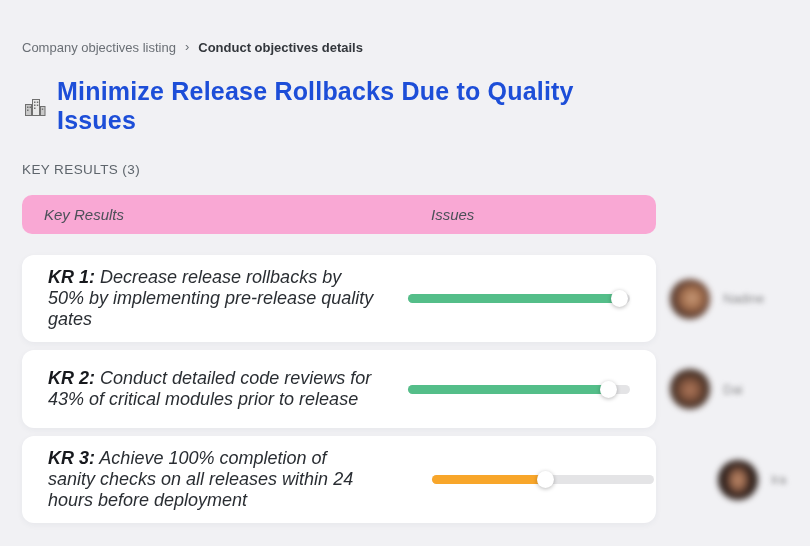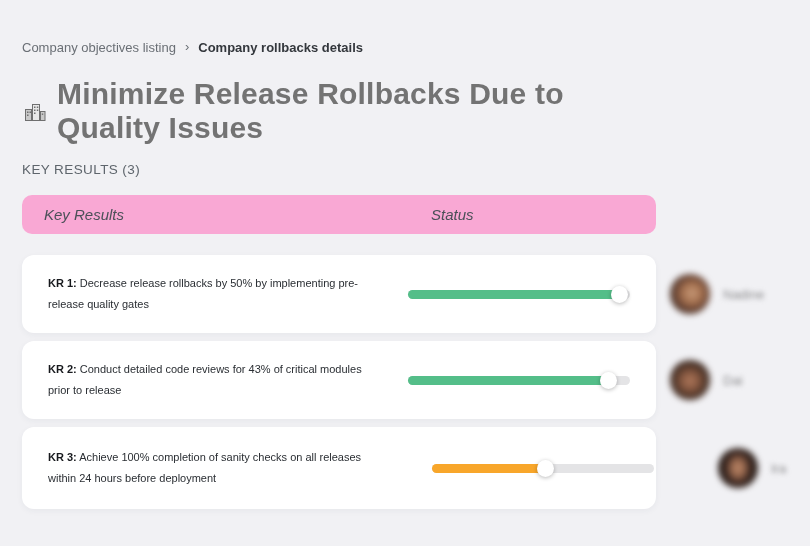--- a/index.html
+++ b/index.html
@@ -81,7 +81,7 @@
   <nav class="breadcrumb">
     <a class="crumb-link">Company objectives listing</a>
     <span class="crumb-sep">›</span>
-    <span class="crumb-current">Company rollbacks details</span>
+    <span class="crumb-current">Conduct objectives details</span>
   </nav>
 
   <div class="title-row">

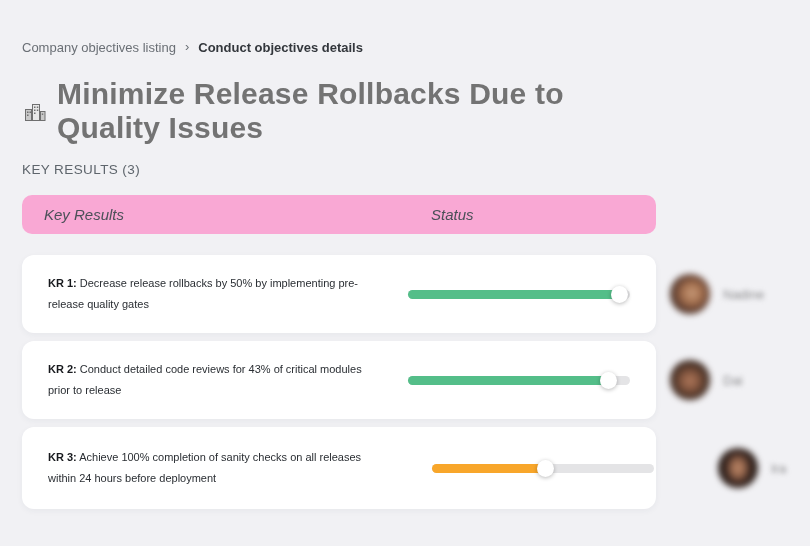--- a/index.html
+++ b/index.html
@@ -21,7 +21,7 @@
   
   .title-row { display: flex; align-items: center; gap: 9px; margin-top: 22px; }
   .title-icon { width: 26px; height: 26px; display: inline-flex; align-items: flex-end; justify-content: center; }
-  .page-title { font-size: 30px; font-weight: 800; color: #737373; letter-spacing: 0.2px; }
+  .page-title { font-size: 25px; font-weight: 800; color: #1d4ed8; letter-spacing: 0.2px; }
 
   
   .section-label { margin-top: 17px; font-size: 13.5px; color: #5e656c; letter-spacing: 0.4px; }

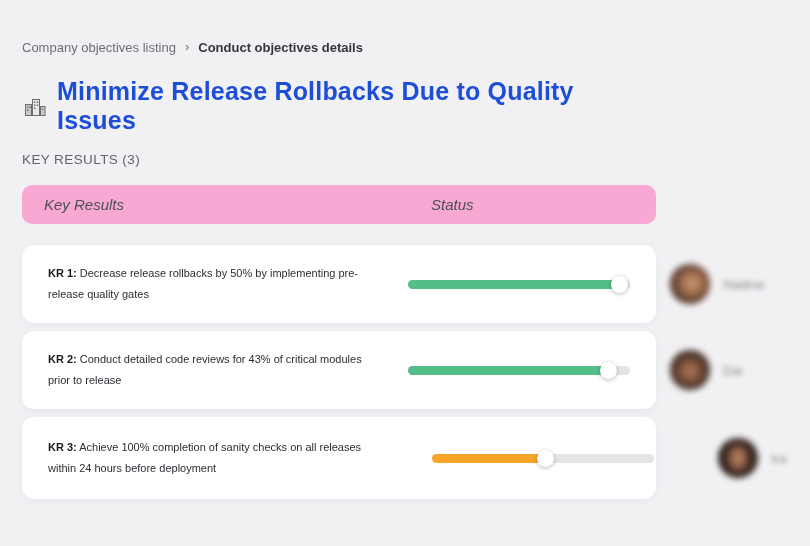--- a/index.html
+++ b/index.html
@@ -24,7 +24,7 @@
   .page-title { font-size: 25px; font-weight: 800; color: #1d4ed8; letter-spacing: 0.2px; }
 
   
-  .section-label { margin-top: 17px; font-size: 13.5px; color: #5e656c; letter-spacing: 0.4px; }
+  .section-label { margin-top: 27px; font-size: 13.5px; color: #5e656c; letter-spacing: 0.4px; }
 
   
   .grid { display: grid; grid-template-columns: 386px 242px 1fr; align-items: center; }

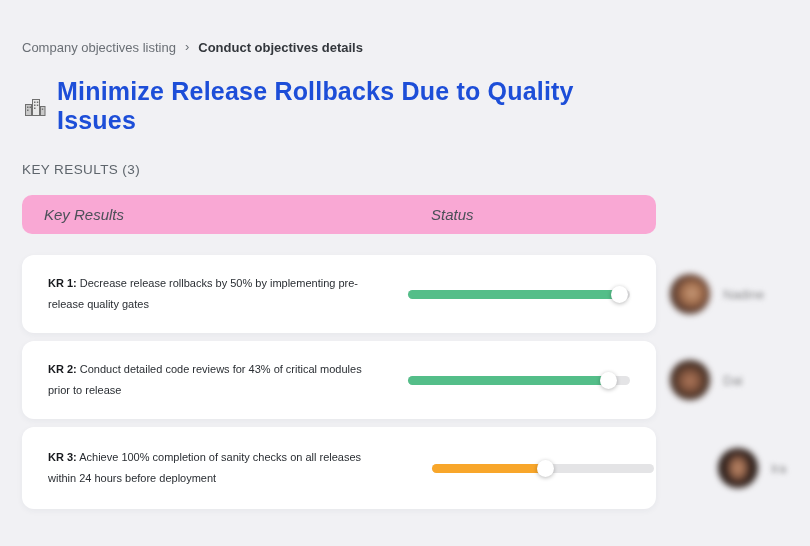--- a/index.html
+++ b/index.html
@@ -108,7 +108,7 @@
 
   <div class="thead grid">
     <div class="th-kr">Key Results</div>
-    <div class="th-owner">Status</div>
+    <div class="th-owner">Issues</div>
   </div>
 
   <div class="rows">

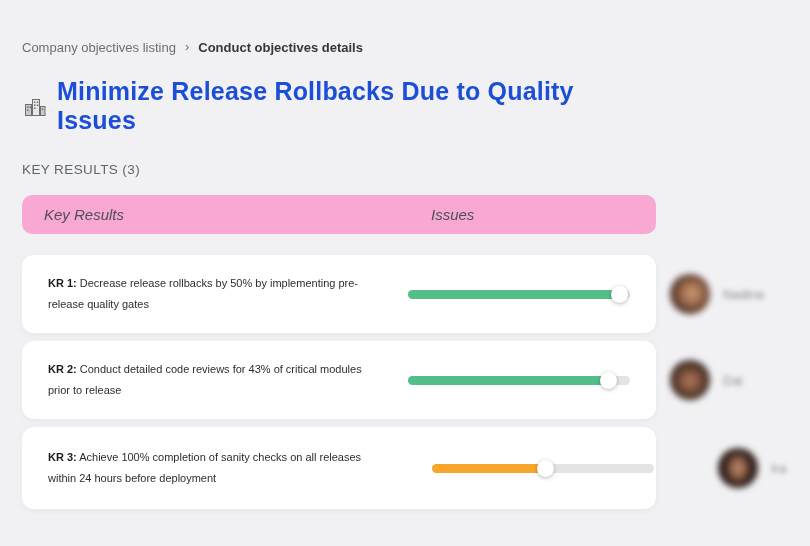--- a/index.html
+++ b/index.html
@@ -44,7 +44,7 @@
   .row-1, .row-2 { min-height: 78px; }
   .row-3 { min-height: 82px; gap: 24px; }
 
-  .kr-cell { padding: 12px 34px 12px 26px; font-size: 11px; line-height: 21px; color: #2a2e33; }
+  .kr-cell { padding: 12px 34px 12px 26px; font-size: 18px; line-height: 21px; color: #2a2e33; font-style: italic; }
   .kr-label { font-weight: 800; color: #17191d; }
 
   .status-cell { padding-right: 20px; }

